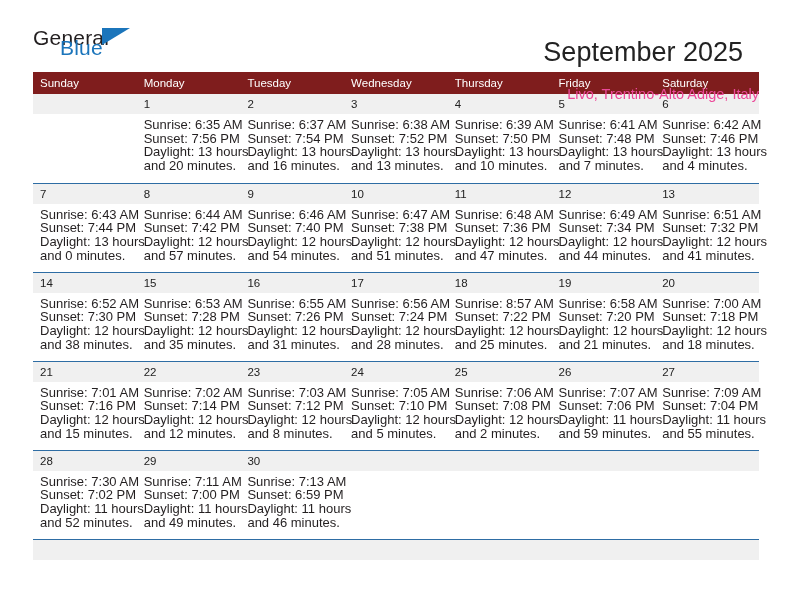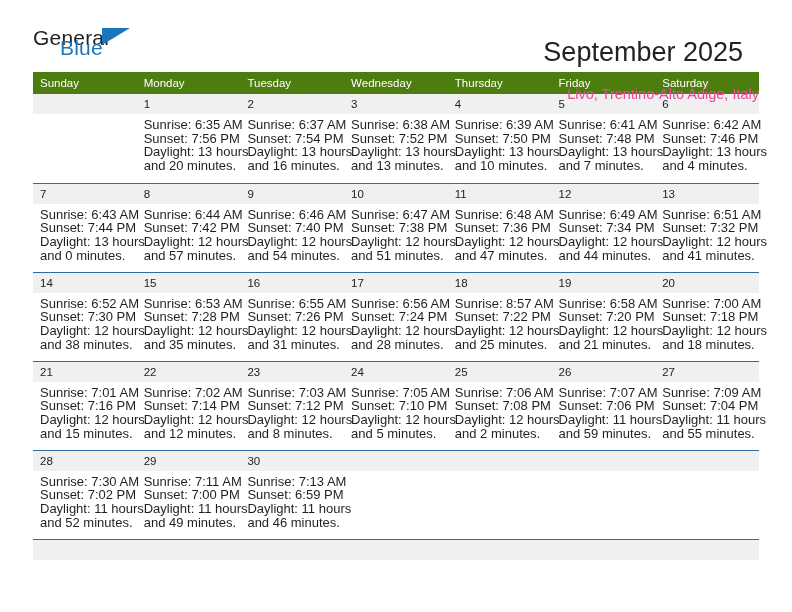--- a/index.html
+++ b/index.html
@@ -87,7 +87,7 @@
     table-layout: fixed;
   }
   .calendar th {
-    background: #4d7c0f;
+    background: #7f1d1d;
     color: #ffffff;
     font-size: 11.5px;
     font-weight: normal;

